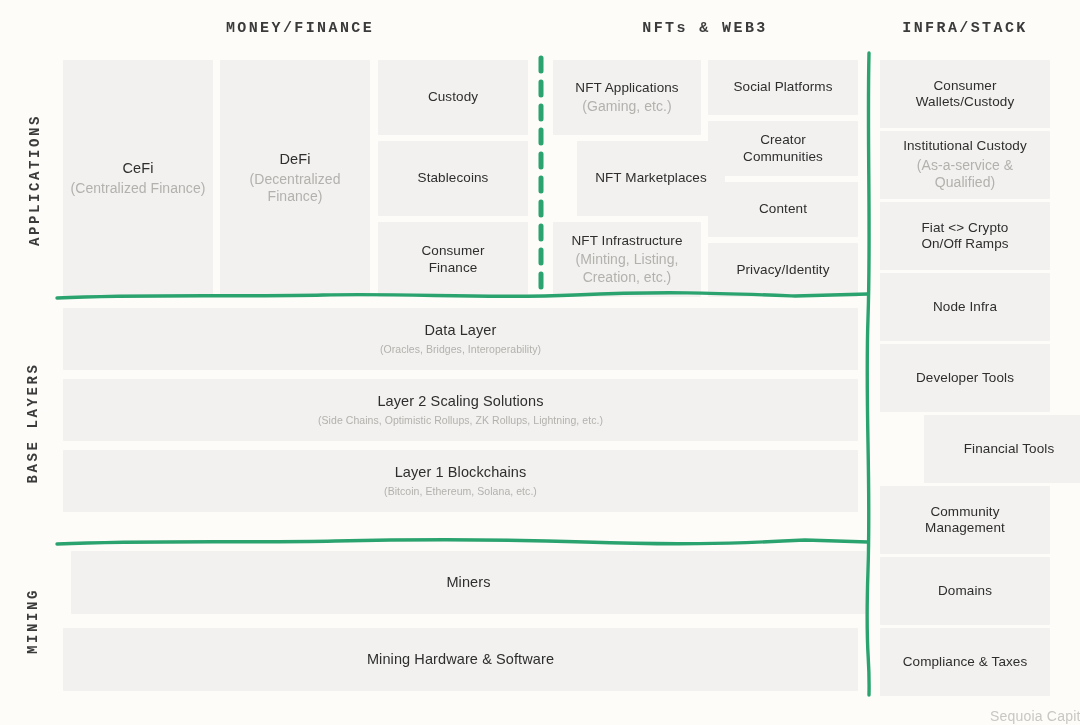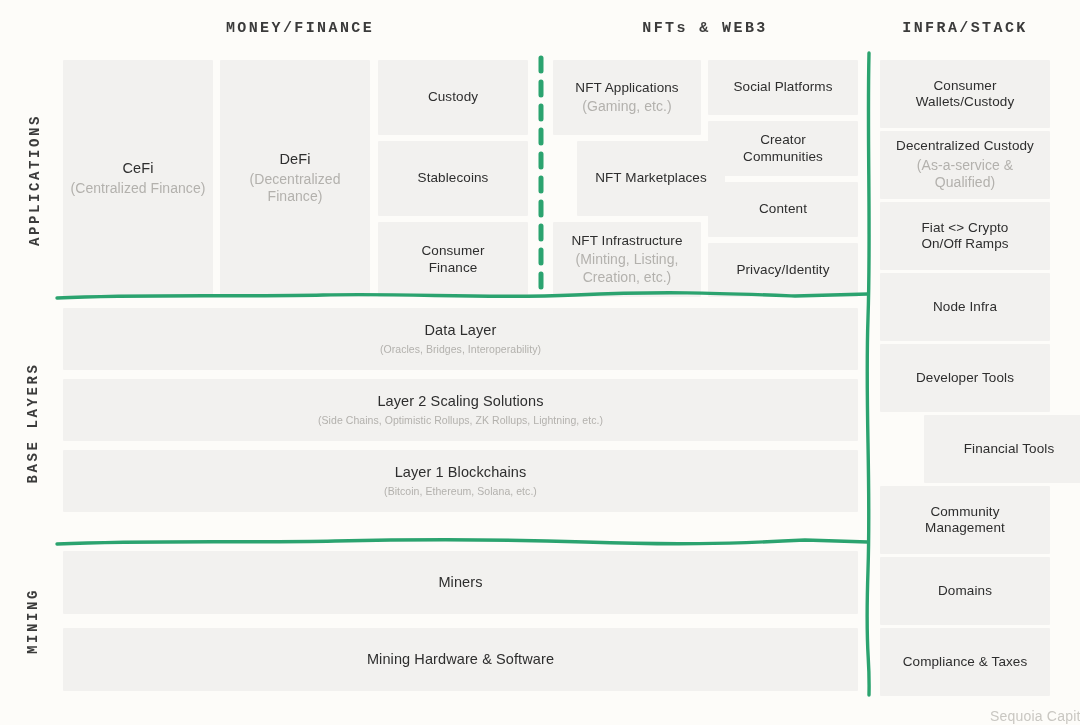--- a/index.html
+++ b/index.html
@@ -187,7 +187,7 @@
     <div class="t-title">Consumer<br>Wallets/Custody</div>
   </div>
   <div class="tile" style="left:880px;top:131px;width:170px;height:68px;">
-    <div class="t-title">Decentralized Custody</div>
+    <div class="t-title">Institutional Custody</div>
     <div class="t-sub">(As-a-service &amp; Qualified)</div>
   </div>
   <div class="tile" style="left:880px;top:202px;width:170px;height:68px;">

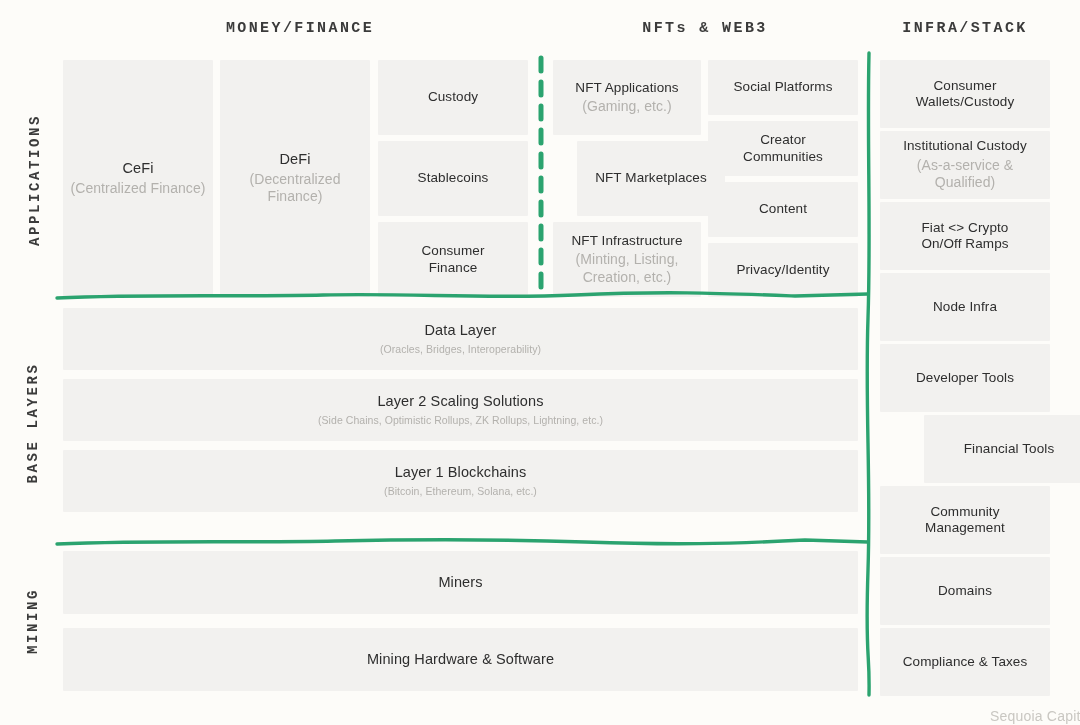--- a/index.html
+++ b/index.html
@@ -170,7 +170,7 @@
     </svg>
   </div>
 
-  <div class="tile wide" style="left:63px;top:551px;width:795px;height:63px;">
+  <div class="tile wide" style="left:71px;top:551px;width:795px;height:63px;">
     <div class="t-title">Miners</div>
   </div>
   <div class="tile wide" style="left:63px;top:628px;width:795px;height:63px;">

